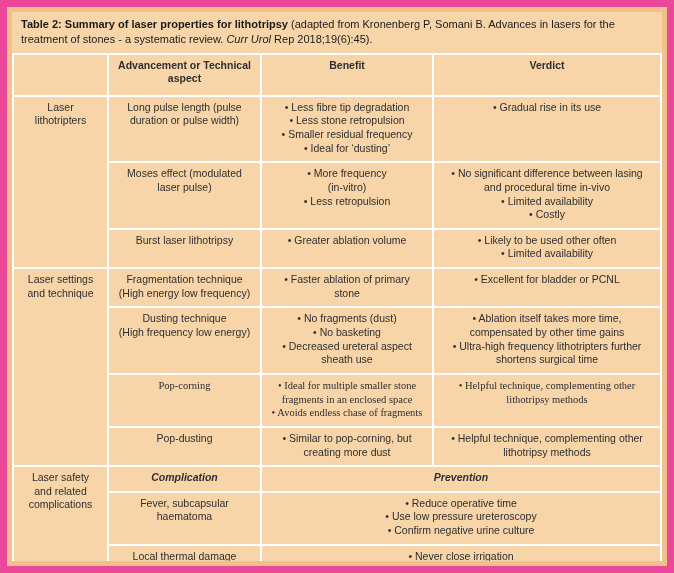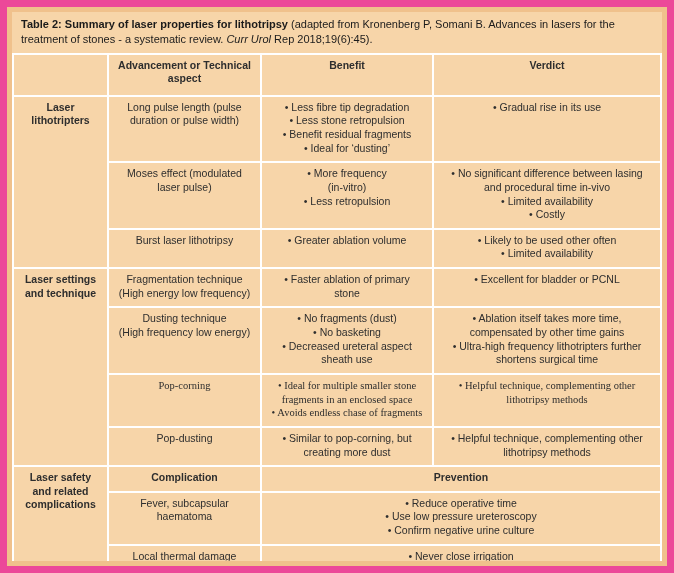--- a/index.html
+++ b/index.html
@@ -12,7 +12,7 @@
   table.grid{border-collapse:separate;border-spacing:2px;width:100%;background:#ffffff;table-layout:fixed;}
   table.grid td, table.grid th{background:#f7d5a9;vertical-align:top;text-align:center;padding:4px 8px 6px 8px;font-size:10.5px;line-height:1.3;color:#2e2e2e;word-wrap:break-word;}
   th.colhead{font-weight:bold;color:#1b1b1b;height:30px;}
-  td.group-cell{font-weight:bold;color:#1b1b1b;}
+  td.group-cell{font-weight:normal;color:#1b1b1b;}
   td.subhead{font-weight:bold;color:#1b1b1b;padding-top:3px;padding-bottom:3px;}
   td.aspect-cell{white-space:pre-line;}
   .bullet{white-space:pre-line;}

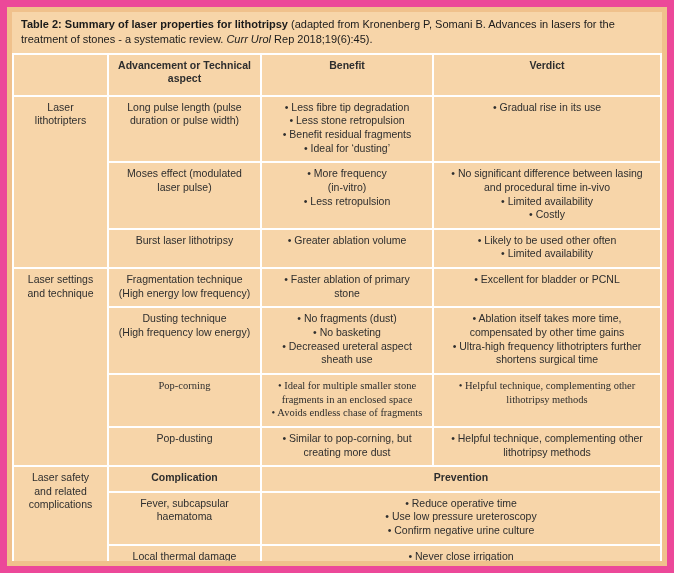--- a/index.html
+++ b/index.html
@@ -48,7 +48,7 @@
             <td>
               <div class="bullet">Less fibre tip degradation</div>
               <div class="bullet">Less stone retropulsion</div>
-              <div class="bullet">Benefit residual fragments</div>
+              <div class="bullet">Smaller residual frequency</div>
               <div class="bullet">Ideal for ‘dusting’</div>
             </td>
             <td>

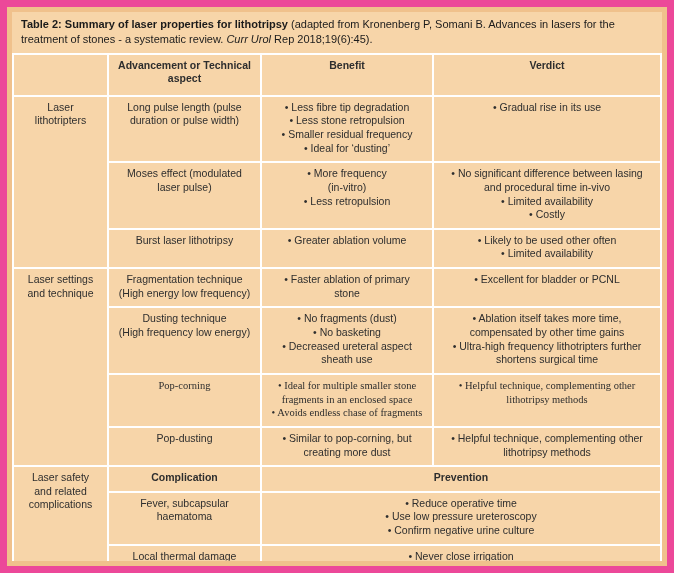--- a/index.html
+++ b/index.html
@@ -13,7 +13,7 @@
   table.grid td, table.grid th{background:#f7d5a9;vertical-align:top;text-align:center;padding:4px 8px 6px 8px;font-size:10.5px;line-height:1.3;color:#2e2e2e;word-wrap:break-word;}
   th.colhead{font-weight:bold;color:#1b1b1b;height:30px;}
   td.group-cell{font-weight:normal;color:#1b1b1b;}
-  td.subhead{font-weight:bold;color:#1b1b1b;padding-top:3px;padding-bottom:3px;}
+  td.subhead{font-weight:bold;color:#1b1b1b;padding-top:3px;padding-bottom:3px;font-style:italic;}
   td.aspect-cell{white-space:pre-line;}
   .bullet{white-space:pre-line;}
   .bullet::before{content:"\2022  ";}

